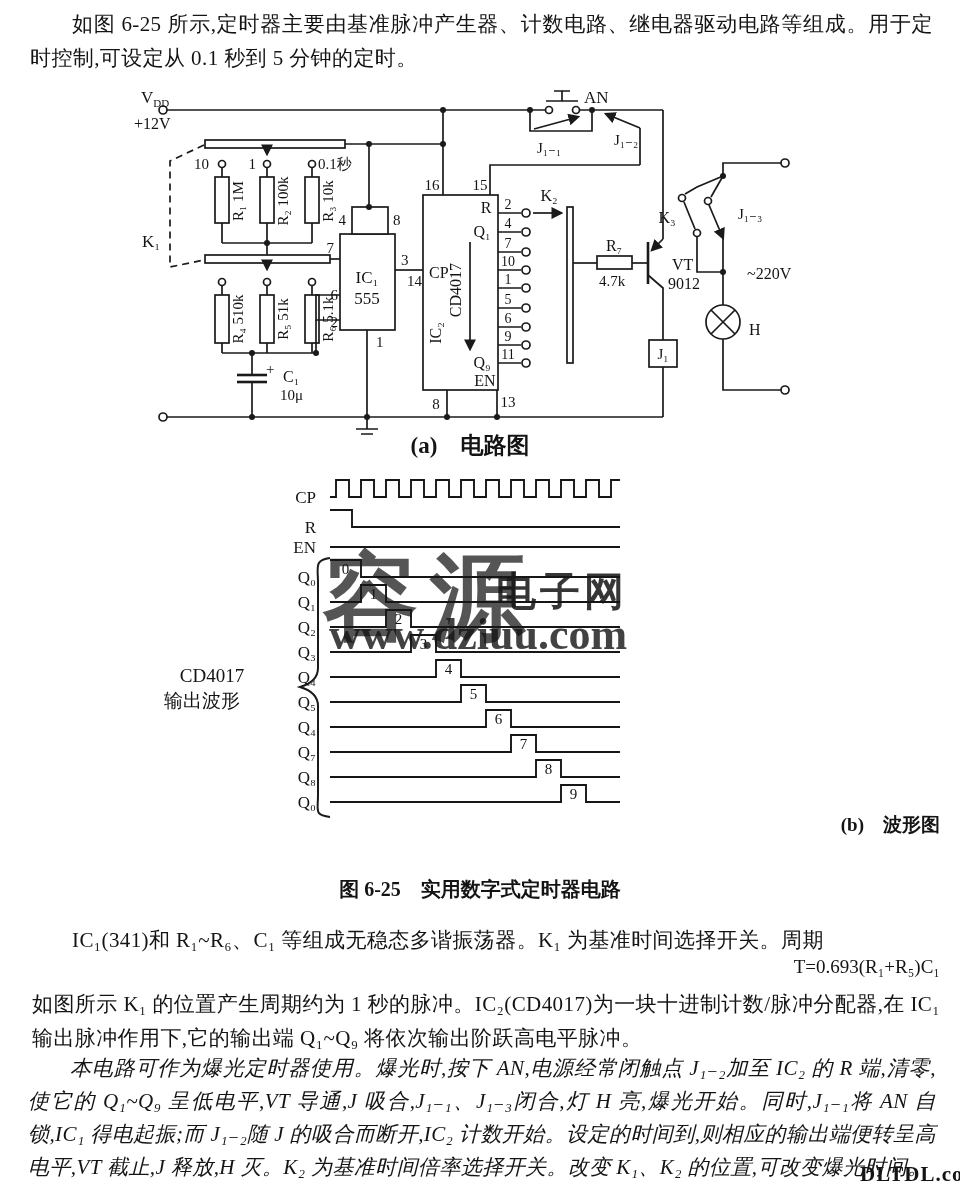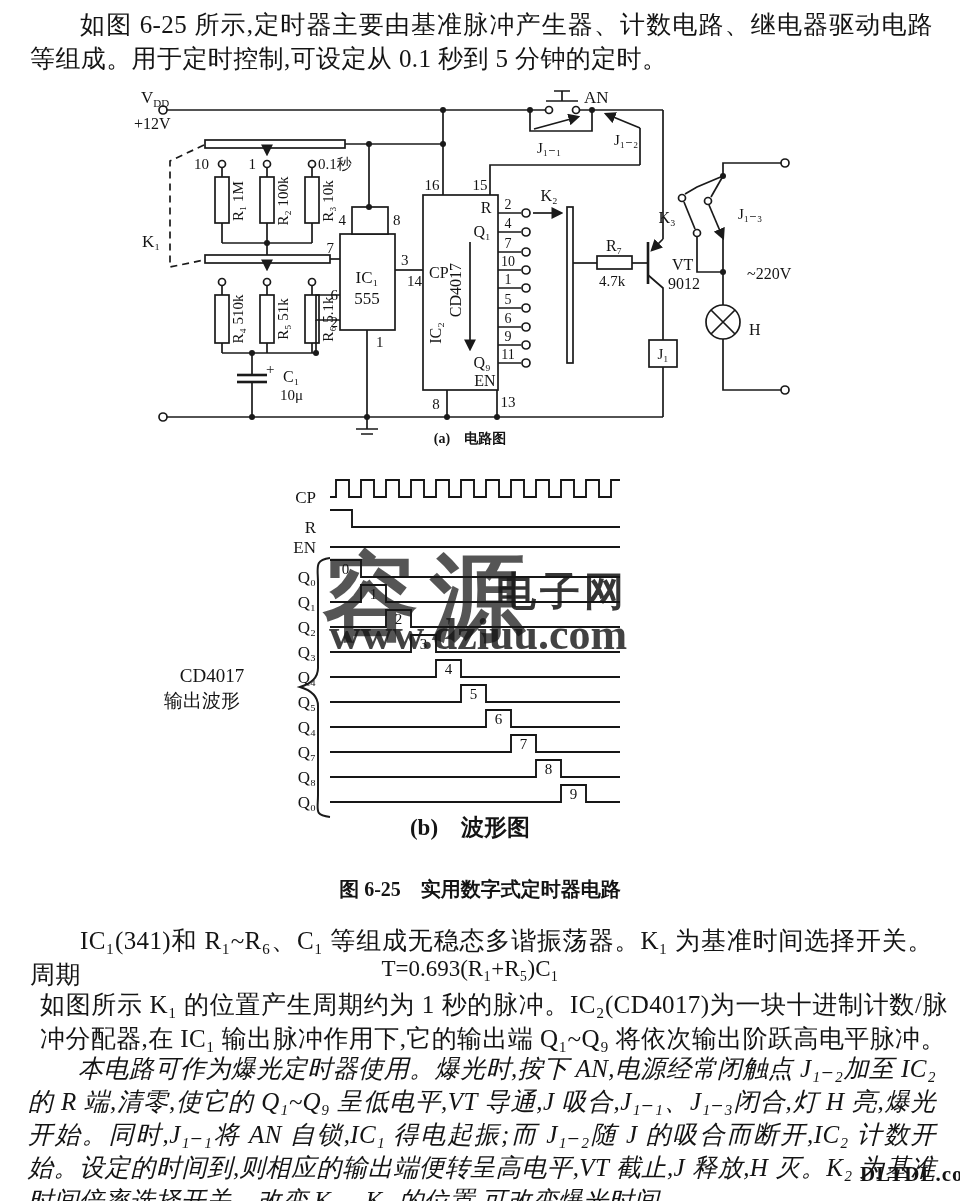--- a/index.html
+++ b/index.html
@@ -8,7 +8,7 @@
     font-family:"Liberation Serif","DejaVu Serif",serif;color:#141414;overflow:hidden;
   }
   .abs{position:absolute;}
-  .para{font-size:25px;line-height:33.5px;text-align:justify;letter-spacing:.4px;}
+  .para{font-size:21px;line-height:33.5px;text-align:justify;letter-spacing:.4px;}
   .indent{text-indent:2em;}
   .center{text-align:center;}
   .bold{font-weight:bold;}

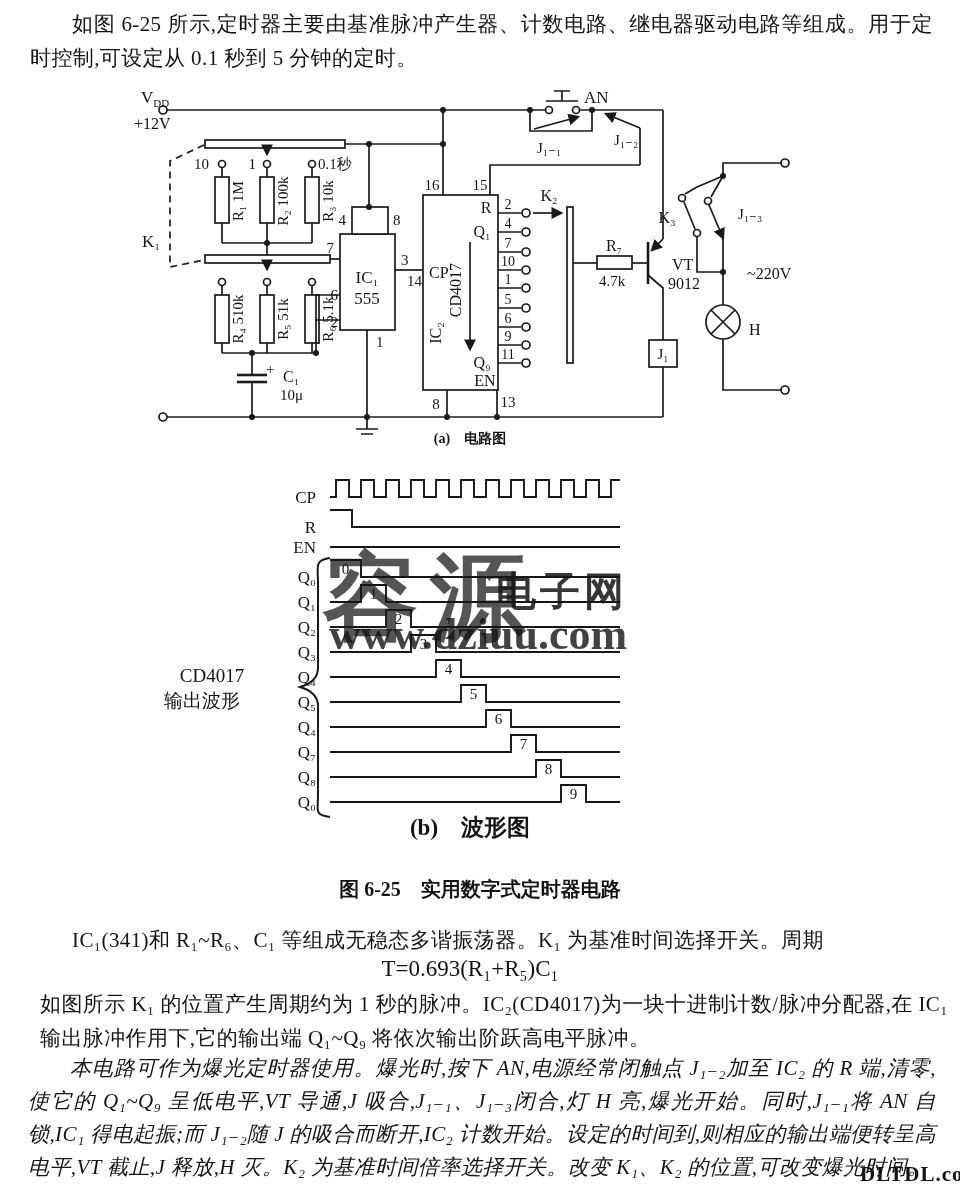--- a/index.html
+++ b/index.html
@@ -229,7 +229,7 @@
   </g>
 </svg>
 
-<div class="abs center bold" style="top:430px;left:0;width:940px;font-size:14px;">(a)　电路图</div>
+<div class="abs center bold" style="top:430px;left:0;width:940px;font-size:23px;">(a)　电路图</div>
 
 <svg style="top:465px;" width="960" height="375" viewBox="0 0 960 375">
   <g>

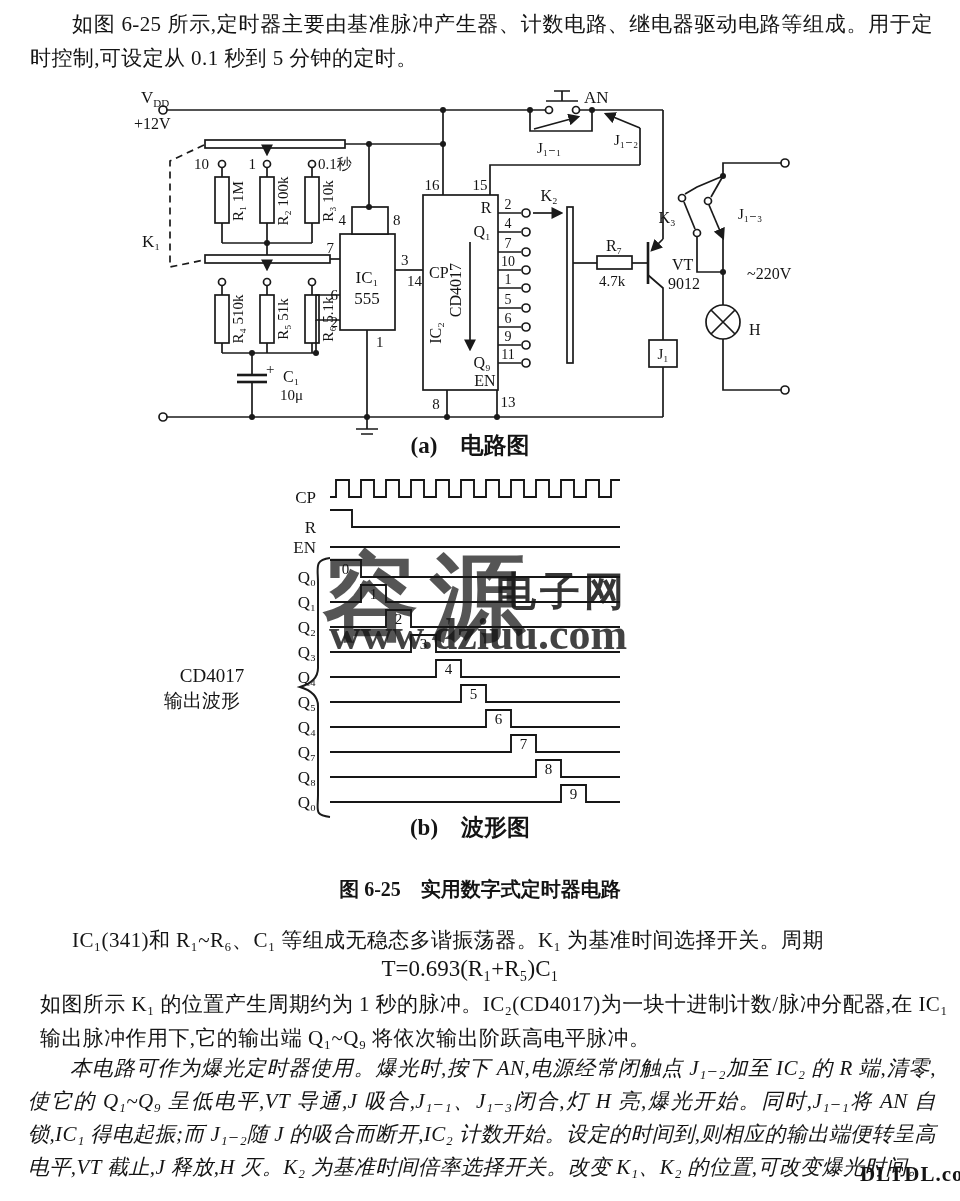--- a/index.html
+++ b/index.html
@@ -282,7 +282,7 @@
     </g>
 </svg>
 
-<div class="abs center bold" style="top:812px;left:0;width:940px;font-size:23px;">(b)　波形图</div>
+<div class="abs center bold" style="top:812px;left:0;width:940px;font-size:19px;text-align:right;">(b)　波形图</div>
 
 <div class="abs center bold" style="top:876px;left:0;width:960px;font-size:20px;text-align:center;">图 6-25　实用数字式定时器电路</div>
 

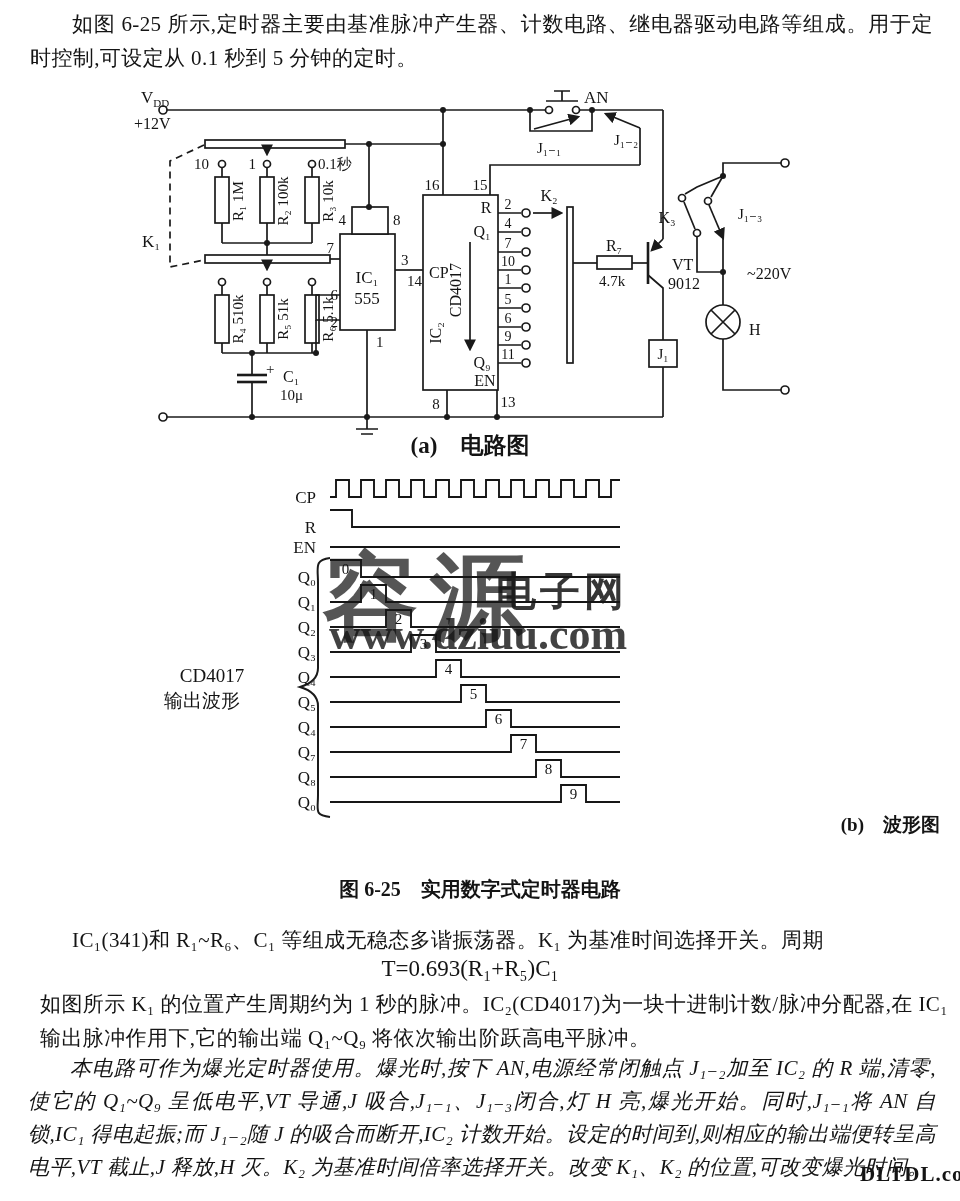--- a/index.html
+++ b/index.html
@@ -288,7 +288,7 @@
 
 <div class="abs para indent" style="top:924px;left:30px;width:903px;">IC₁(341)和 R₁~R₆、C₁ 等组成无稳态多谐振荡器。K₁ 为基准时间选择开关。周期</div>
 
-<div class="abs center" style="top:956px;left:0;width:940px;font-size:23px;">T=0.693(R₁+R₅)C₁</div>
+<div class="abs center" style="top:956px;left:0;width:940px;font-size:19px;text-align:right;">T=0.693(R₁+R₅)C₁</div>
 
 <div class="abs para" style="top:988px;left:40px;width:908px;">如图所示 K₁ 的位置产生周期约为 1 秒的脉冲。IC₂(CD4017)为一块十进制计数/脉冲分配器,在 IC₁ 输出脉冲作用下,它的输出端 Q₁~Q₉ 将依次输出阶跃高电平脉冲。</div>
 

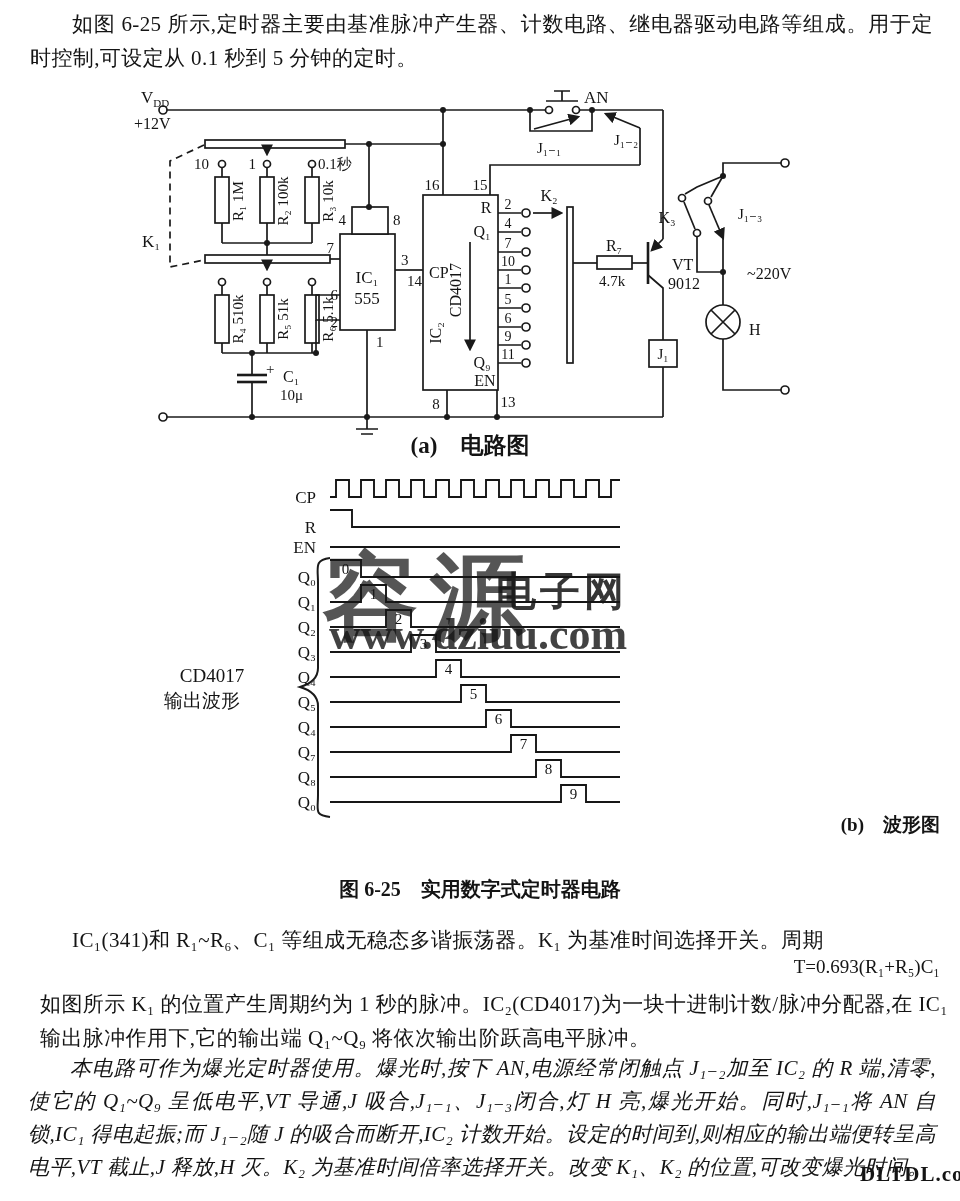--- a/index.html
+++ b/index.html
@@ -290,7 +290,7 @@
 
 <div class="abs center" style="top:956px;left:0;width:940px;font-size:19px;text-align:right;">T=0.693(R₁+R₅)C₁</div>
 
-<div class="abs para" style="top:988px;left:40px;width:908px;">如图所示 K₁ 的位置产生周期约为 1 秒的脉冲。IC₂(CD4017)为一块十进制计数/脉冲分配器,在 IC₁ 输出脉冲作用下,它的输出端 Q₁~Q₉ 将依次输出阶跃高电平脉冲。</div>
+<div class="abs para" style="top:988px;left:32px;width:908px;">如图所示 K₁ 的位置产生周期约为 1 秒的脉冲。IC₂(CD4017)为一块十进制计数/脉冲分配器,在 IC₁ 输出脉冲作用下,它的输出端 Q₁~Q₉ 将依次输出阶跃高电平脉冲。</div>
 
 <div class="abs para indent" style="top:1052px;left:28px;width:908px;line-height:33px;font-style:italic;">本电路可作为爆光定时器使用。爆光时,按下 AN,电源经常闭触点 J₁₋₂加至 IC₂ 的 R 端,清零,使它的 Q₁~Q₉ 呈低电平,VT 导通,J 吸合,J₁₋₁、J₁₋₃闭合,灯 H 亮,爆光开始。同时,J₁₋₁将 AN 自锁,IC₁ 得电起振;而 J₁₋₂随 J 的吸合而断开,IC₂ 计数开始。设定的时间到,则相应的输出端便转呈高电平,VT 截止,J 释放,H 灭。K₂ 为基准时间倍率选择开关。改变 K₁、K₂ 的位置,可改变爆光时间。</div>
 

